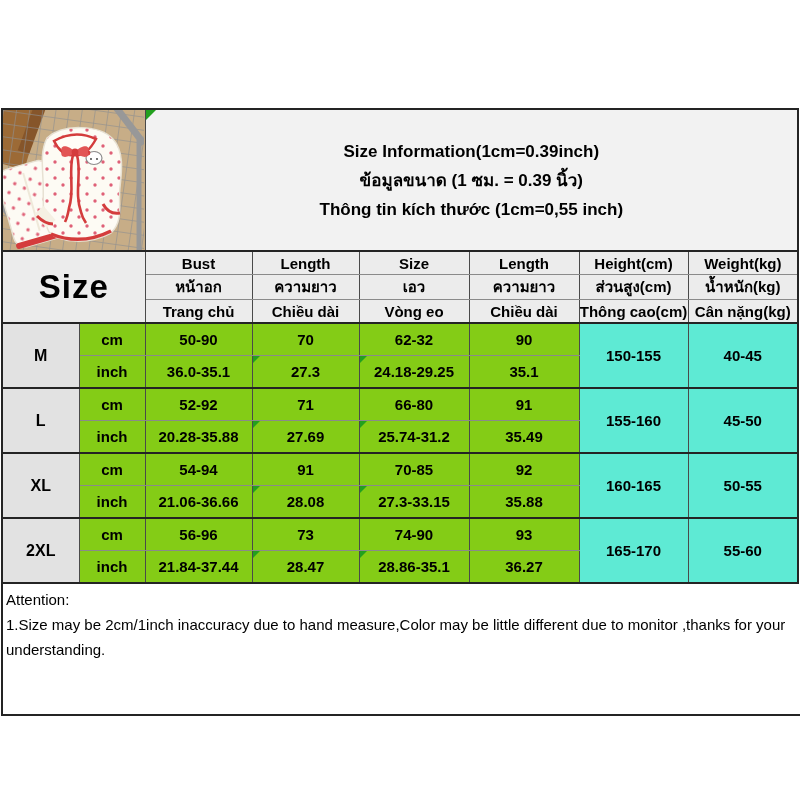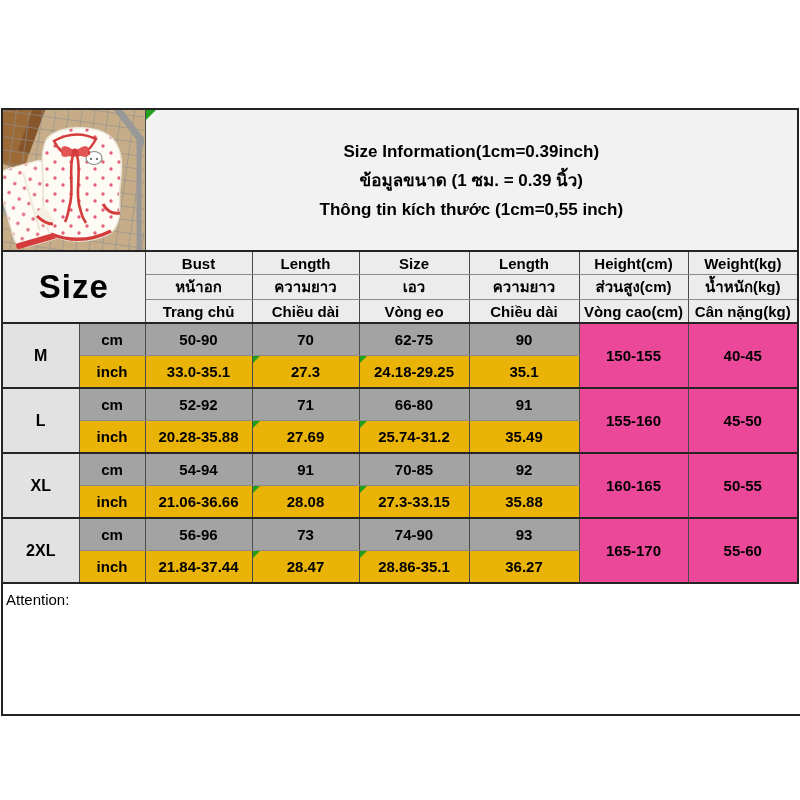--- a/index.html
+++ b/index.html
@@ -147,7 +147,7 @@
         <td>Chiều dài</td>
         <td>Vòng eo</td>
         <td>Chiều dài</td>
-        <td>Vòng cao(cm)</td>
+        <td>Thông cao(cm)</td>
         <td>Cân nặng(kg)</td>
       </tr>
 

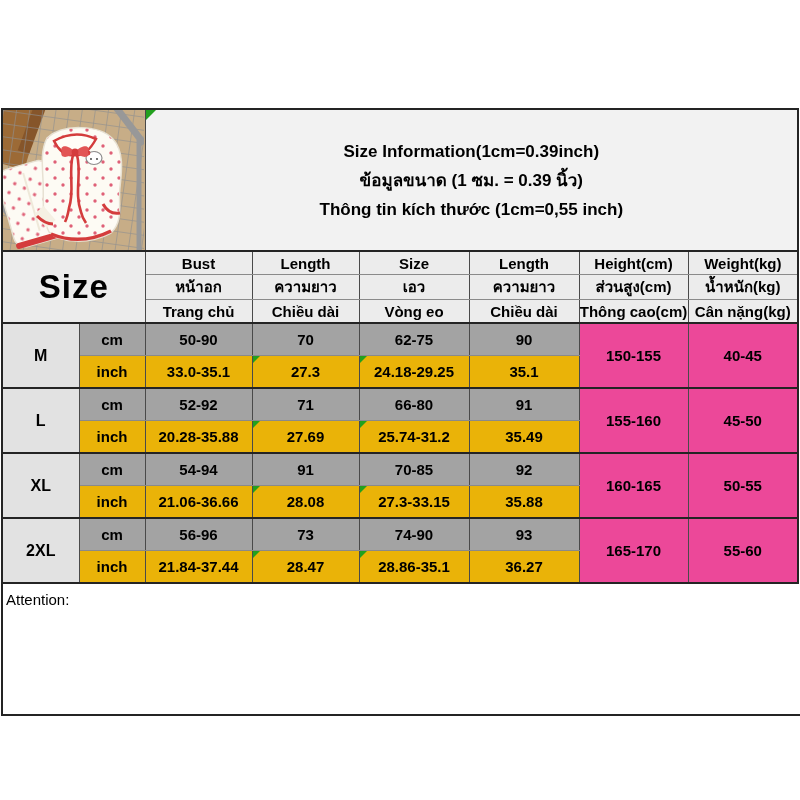--- a/index.html
+++ b/index.html
@@ -29,7 +29,7 @@
   tr.hdr td{background:#ececec;height:22px;}
   .lbl{background:#e2e2e2;font-size:16px;}
   .unit{font-size:15px;}
-  .bg-cm{background:#a3a3a3;margin-top:6px;}
+  .bg-cm{background:#84cc16;margin-top:6px;}
   .bg-inch{background:#eab308;}
   .merged{background:#ec4899;}
   tr.datarow td{height:31px;}

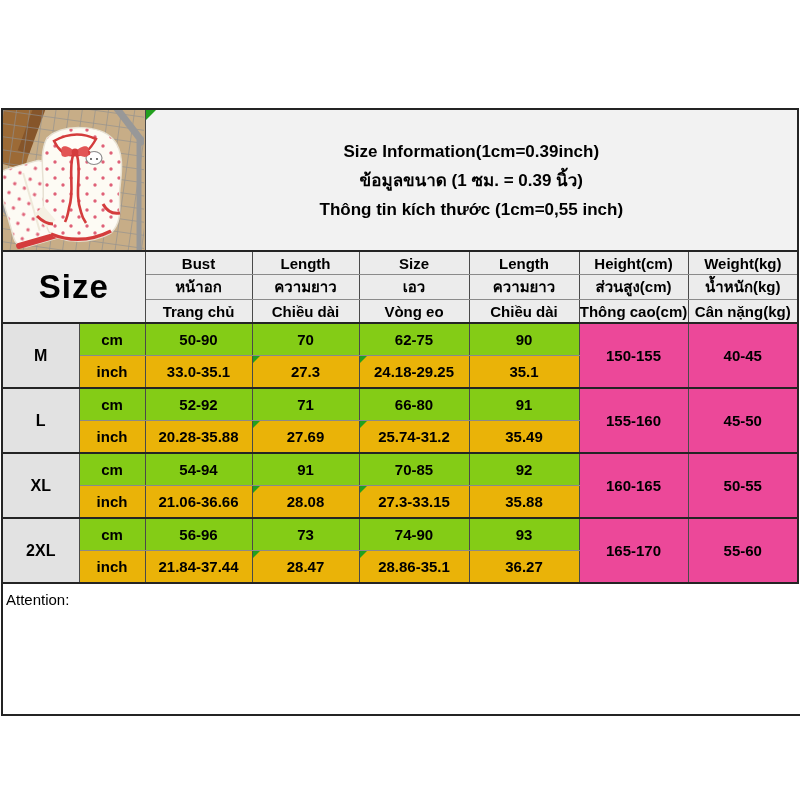--- a/index.html
+++ b/index.html
@@ -156,7 +156,7 @@
         <td class="unit bg-cm">cm</td>
         <td class="bg-cm">50-90</td>
         <td class="bg-cm">70</td>
-        <td class="bg-cm">62-75</td>
+        <td class="bg-cm">62-32</td>
         <td class="bg-cm">90</td>
         <td rowspan="2" class="merged">150-155</td>
         <td rowspan="2" class="merged">40-45</td>

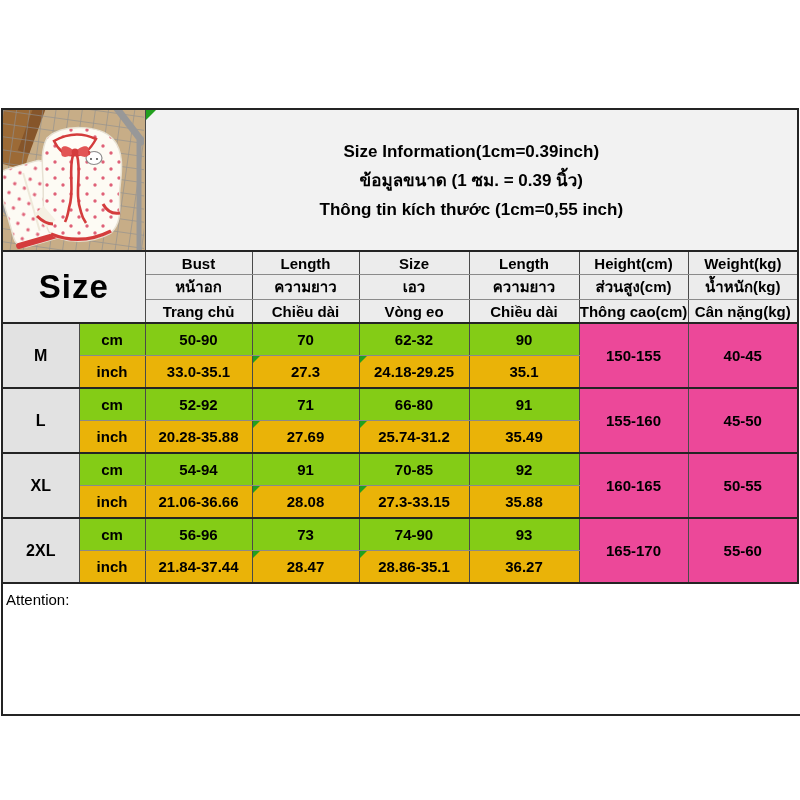--- a/index.html
+++ b/index.html
@@ -31,7 +31,7 @@
   .unit{font-size:15px;}
   .bg-cm{background:#84cc16;margin-top:6px;}
   .bg-inch{background:#eab308;}
-  .merged{background:#ec4899;}
+  .merged{background:#5eead4;}
   tr.datarow td{height:31px;}
   .rel{position:relative;margin-left:37px;}
   .tri{

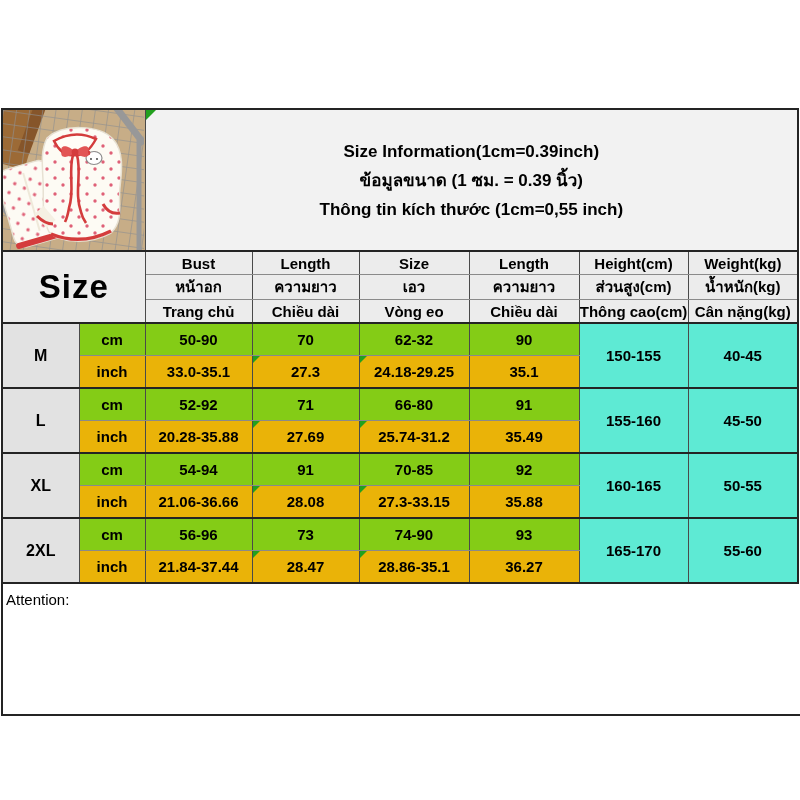--- a/index.html
+++ b/index.html
@@ -30,7 +30,7 @@
   .lbl{background:#e2e2e2;font-size:16px;}
   .unit{font-size:15px;}
   .bg-cm{background:#84cc16;margin-top:6px;}
-  .bg-inch{background:#eab308;}
+  .bg-inch{background:#84cc16;}
   .merged{background:#5eead4;}
   tr.datarow td{height:31px;}
   .rel{position:relative;margin-left:37px;}

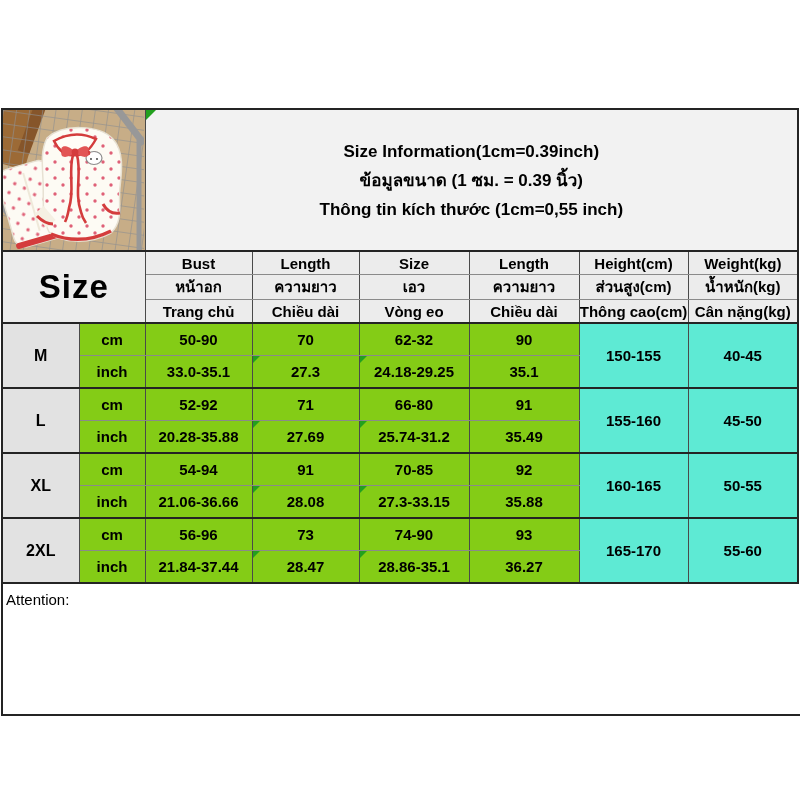--- a/index.html
+++ b/index.html
@@ -163,7 +163,7 @@
       </tr>
       <tr class="datarow">
         <td class="unit bg-inch">inch</td>
-        <td class="bg-inch">33.0-35.1</td>
+        <td class="bg-inch">36.0-35.1</td>
         <td class="bg-inch rel"><span class="tri"></span><span>27.3</span></td>
         <td class="bg-inch rel"><span class="tri"></span><span>24.18-29.25</span></td>
         <td class="bg-inch">35.1</td>

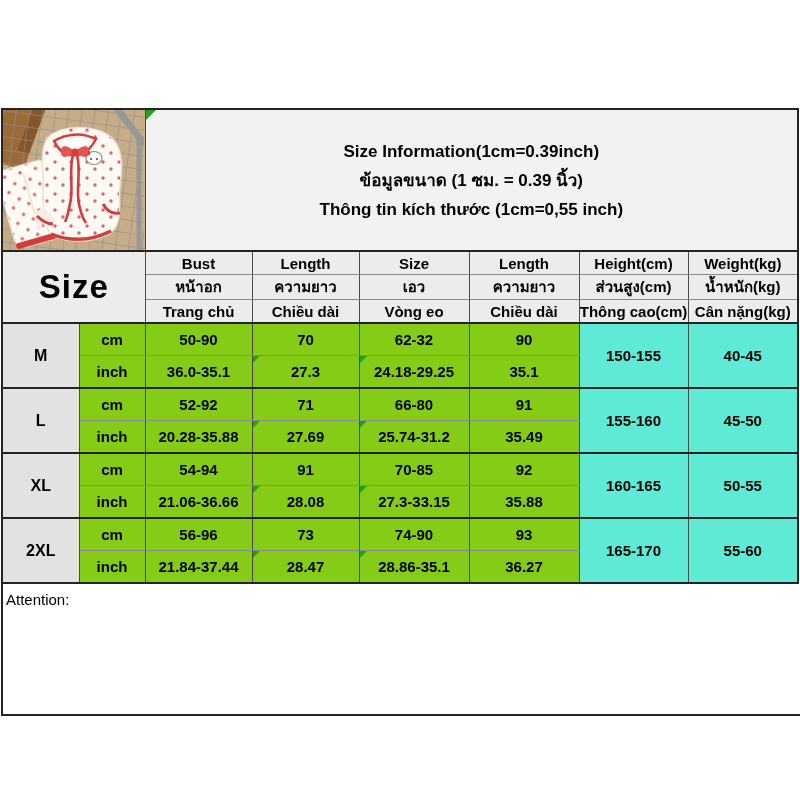--- a/index.html
+++ b/index.html
@@ -227,6 +227,7 @@
 
     <div class="attention">
       <div>Attention:</div>
+      <div>1.Size may be 2cm/1inch inaccuracy due to hand measure,Color may be little different due to monitor ,thanks for your understanding.</div>
     </div>
 
   </div>

